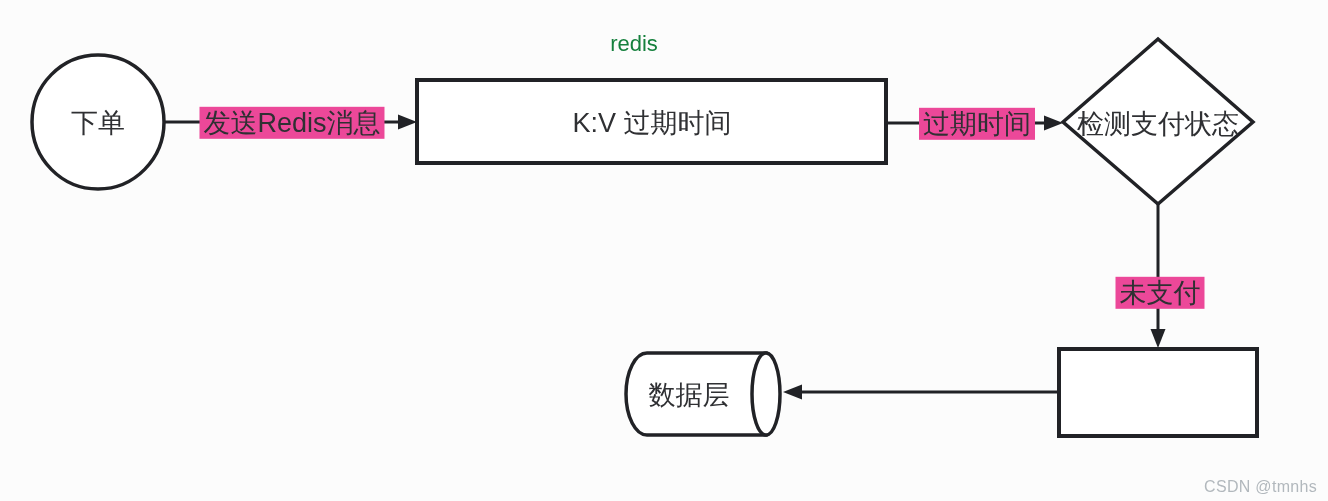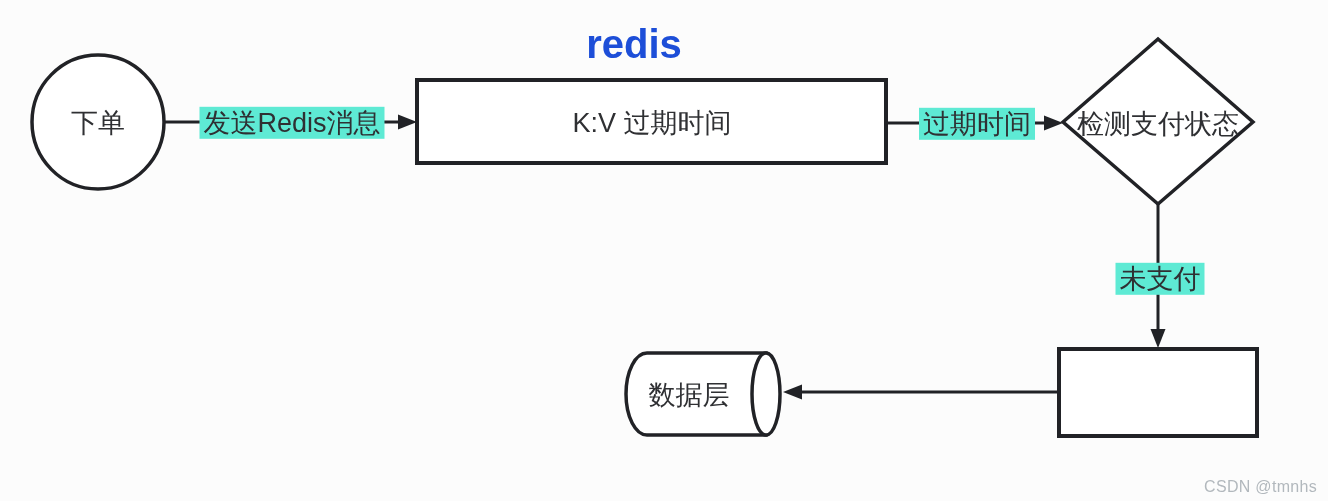--- a/index.html
+++ b/index.html
@@ -34,9 +34,9 @@
     padding: 0 4px;
   }
   .diagram-title {
-    font-size: 40px;
-    font-weight: 700;
-    color: #1d4ed8;
+    font-size: 22px;
+    font-weight: 400;
+    color: #15803d;
   }
   .watermark {
     position: absolute;

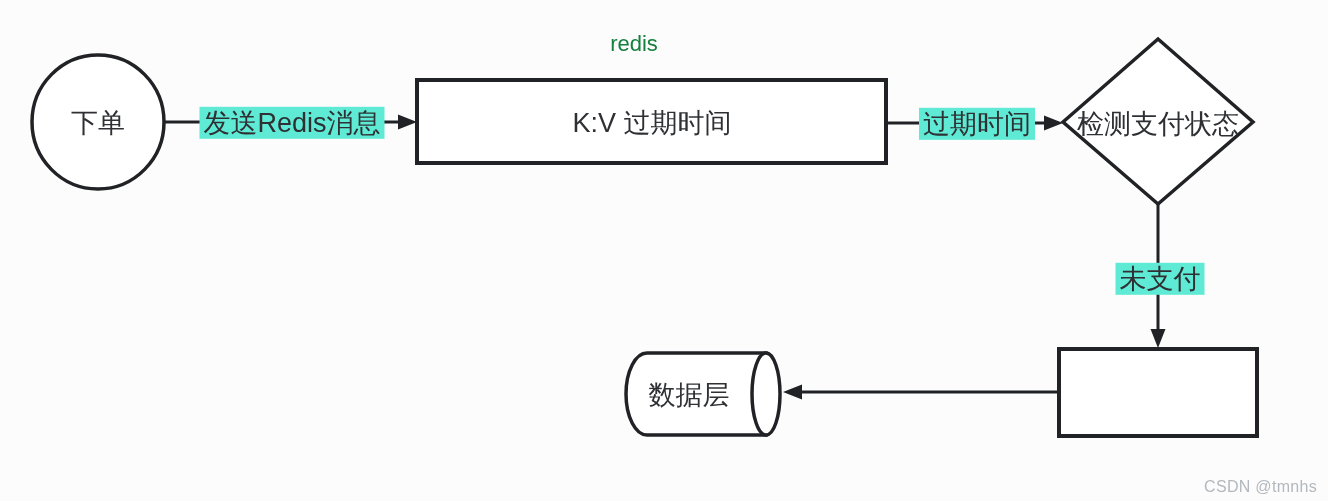--- a/index.html
+++ b/index.html
@@ -30,7 +30,7 @@
     text-align: center;
   }
   .edge-lbl {
-    background: #5eead4;
+    background: #ec4899;
     padding: 0 4px;
   }
   .diagram-title {

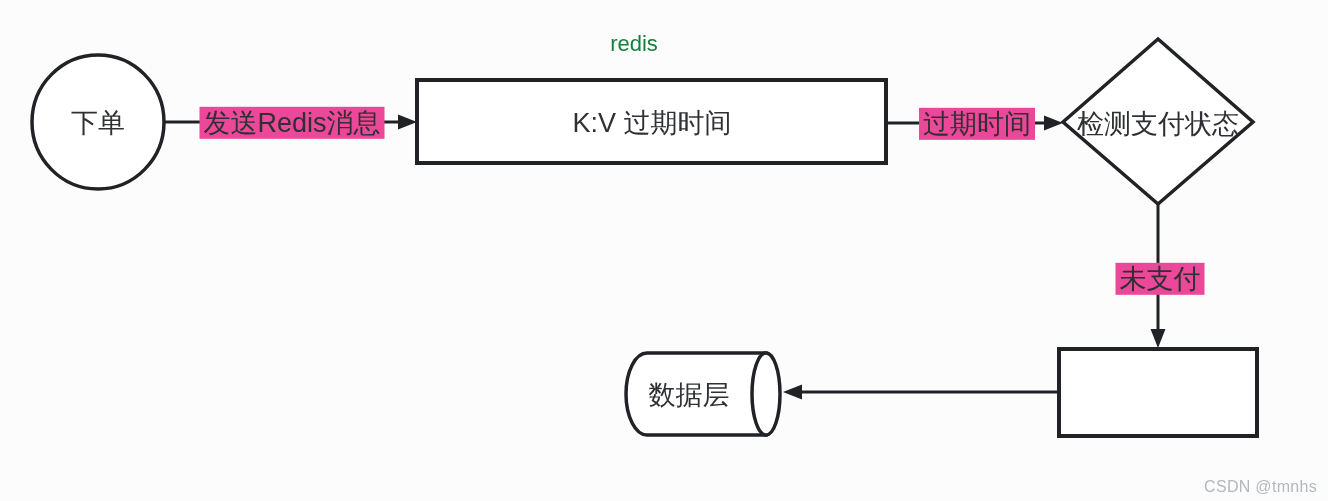--- a/index.html
+++ b/index.html
@@ -101,7 +101,7 @@
 
   <div class="lbl edge-lbl" style="left:292px; top:123px;">发送Redis消息</div>
   <div class="lbl edge-lbl" style="left:977px; top:124px;">过期时间</div>
-  <div class="lbl edge-lbl" style="left:1160px; top:279px;">未支付</div>
+  <div class="lbl edge-lbl" style="left:1160px; top:293px;">未支付</div>
 
   <div class="lbl watermark">CSDN @tmnhs</div>
 

